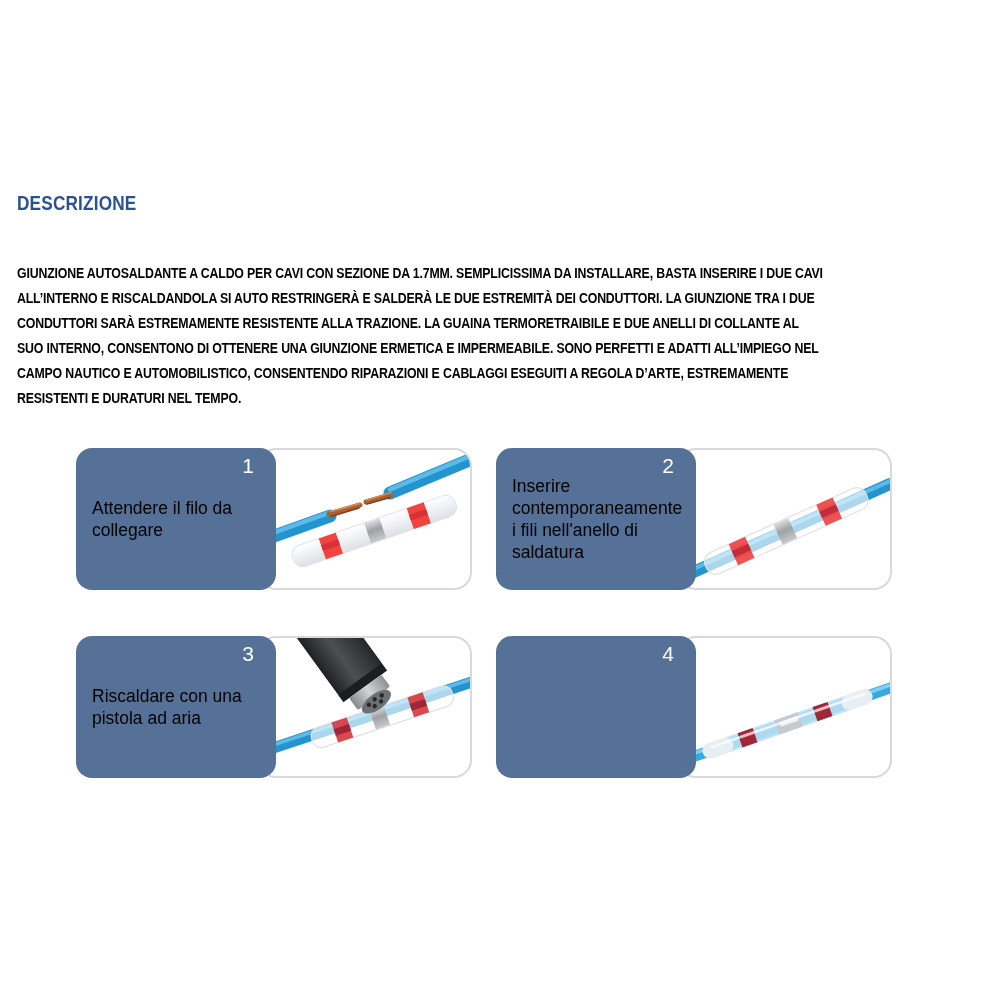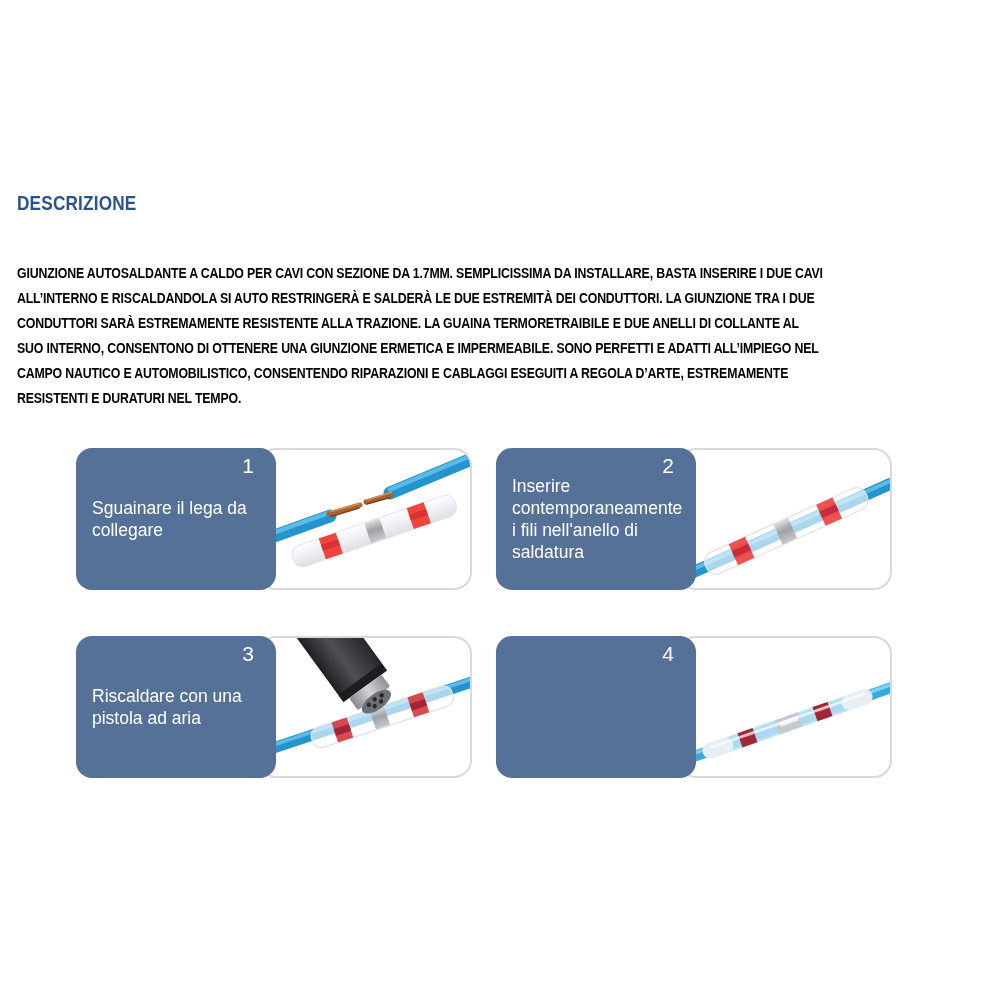--- a/index.html
+++ b/index.html
@@ -83,7 +83,7 @@
     left: 16px; top: 50%;
     transform: translateY(-50%);
     width: 182px;
-    color: #ffffff;
+    color: #000000;
     font-size: 17.5px;
     line-height: 22px;
     white-space: pre-line;

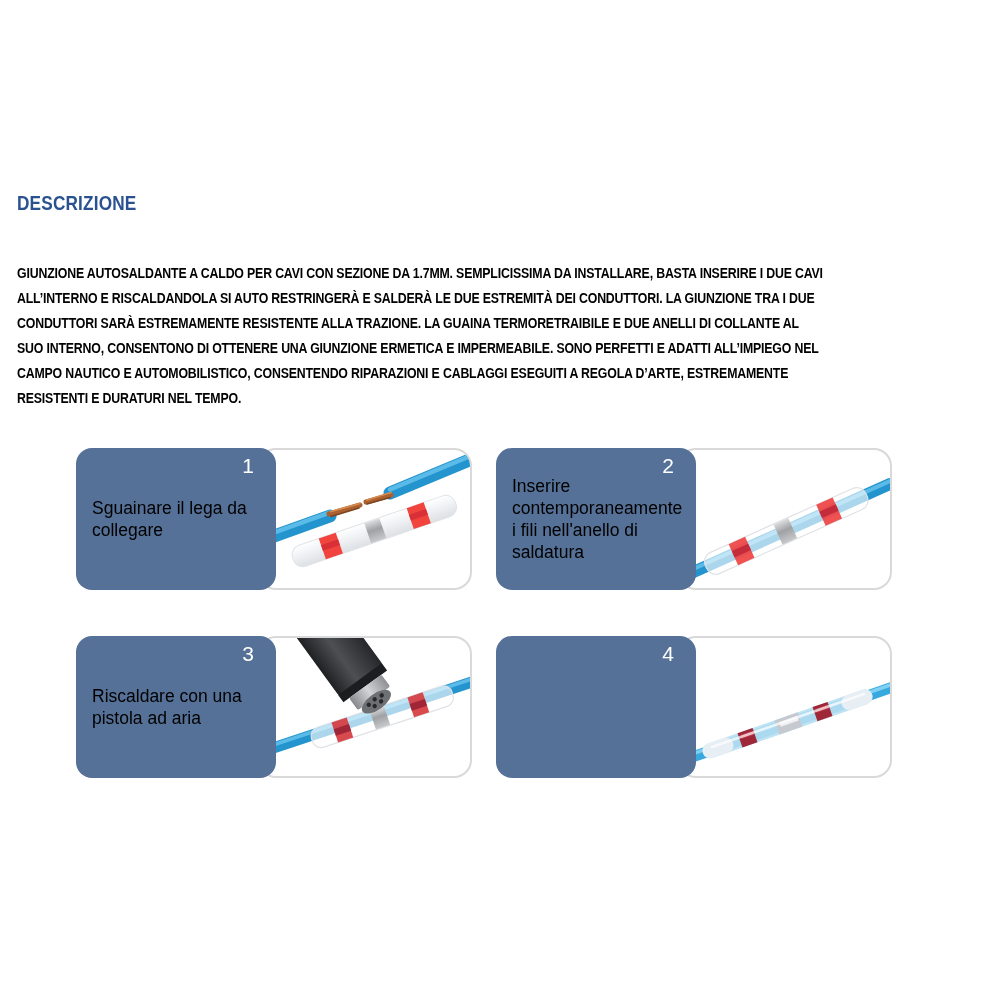--- a/index.html
+++ b/index.html
@@ -142,7 +142,7 @@
     </div>
     <div class="step-panel">
       <div class="step-number">1</div>
-      <div class="step-label">Sguainare il lega da
+      <div class="step-label">Attendere il filo da
 collegare</div>
     </div>
   </div>

